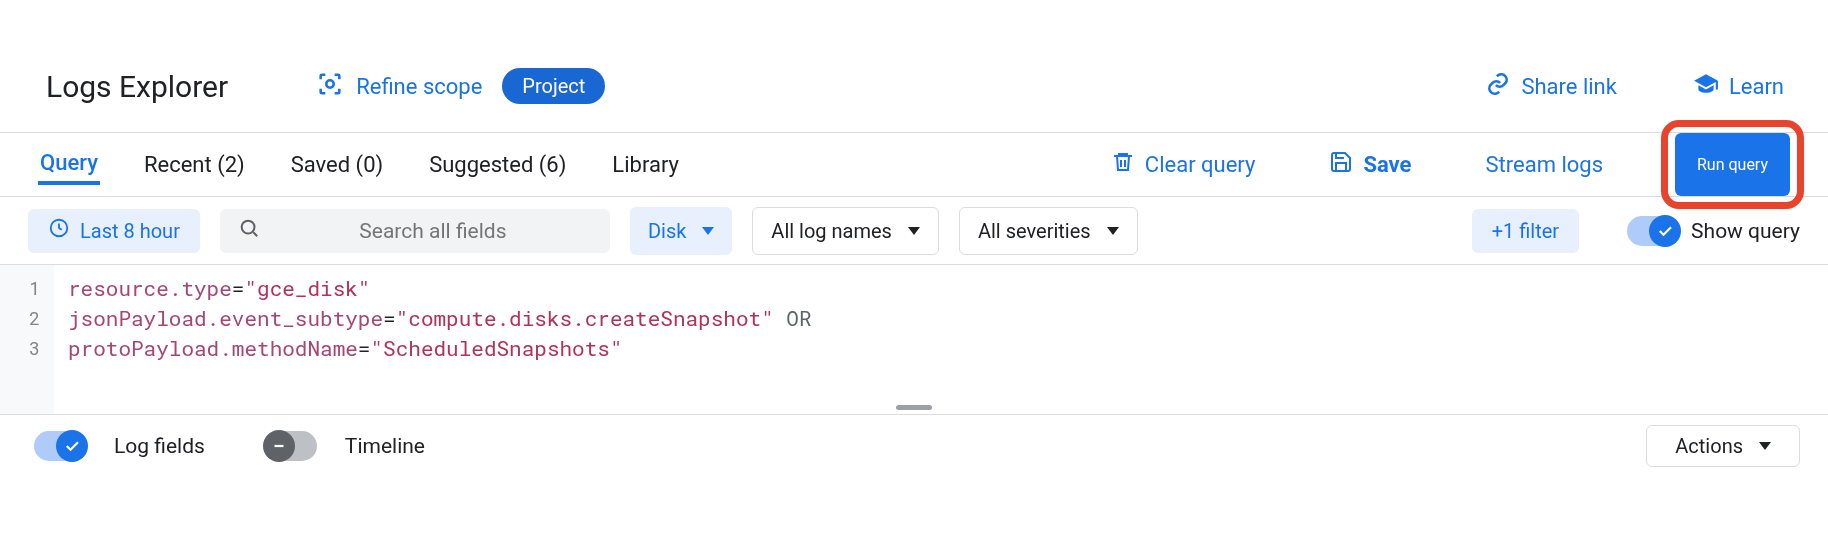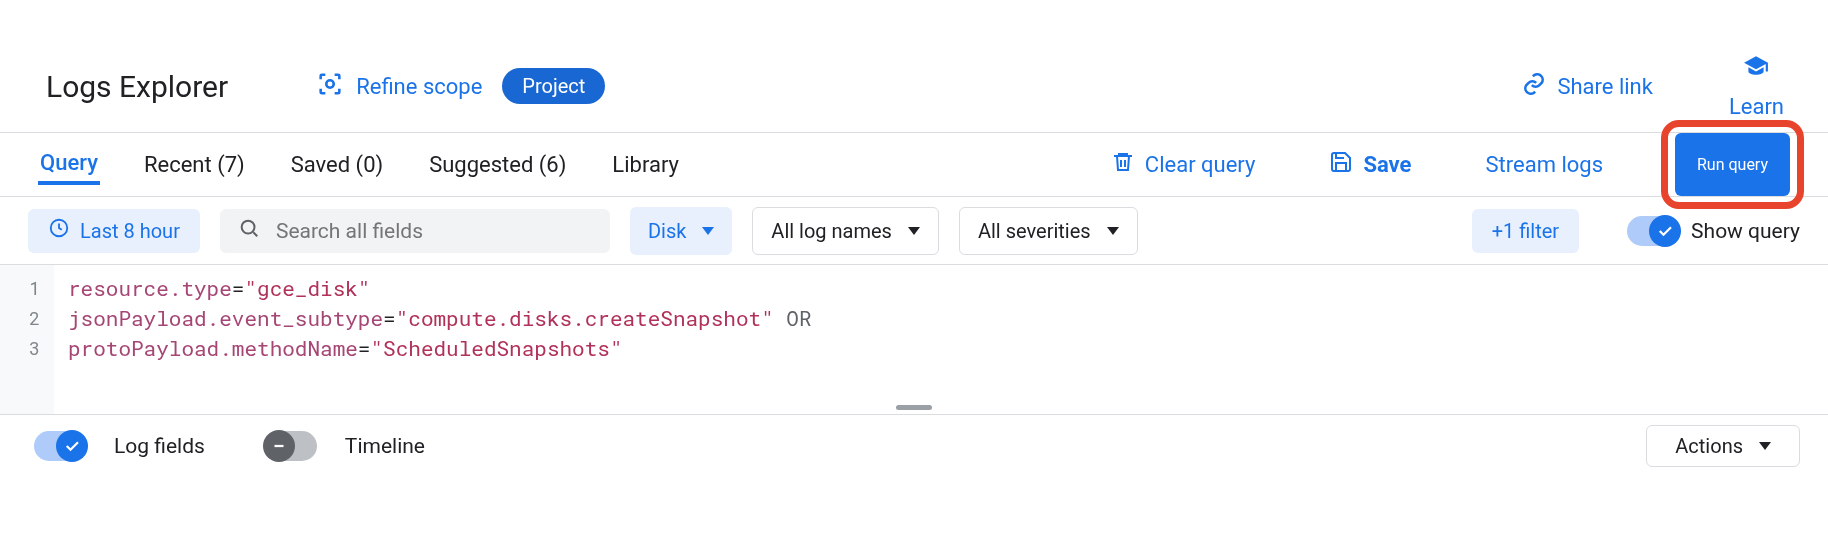--- a/index.html
+++ b/index.html
@@ -53,7 +53,7 @@
   }
   .title-spacer { flex: 1; }
   .link-btn { display:flex; align-items:center; gap:10px; color: var(--blue); font-size: 22px; cursor: pointer; }
-  .link-btn + .link-btn { margin-left: 48px; flex-direction: column; }
+  .link-btn + .link-btn { margin-left: 48px; }
   .link-btn svg { width:26px; height:26px; }
 
   

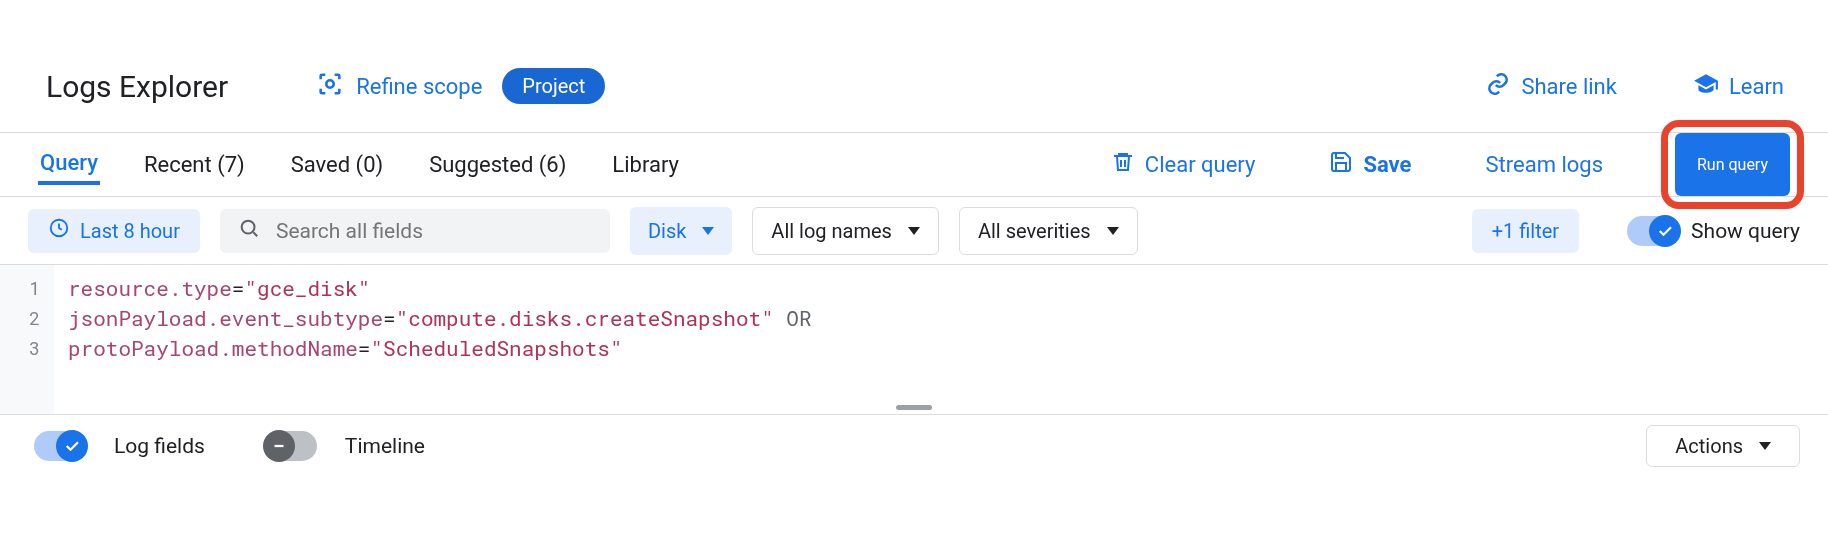--- a/index.html
+++ b/index.html
@@ -242,7 +242,7 @@
 
 <div class="row tabs-row sep">
   <div class="tab active">Query</div>
-  <div class="tab">Recent (7)</div>
+  <div class="tab">Recent (2)</div>
   <div class="tab">Saved (0)</div>
   <div class="tab">Suggested (6)</div>
   <div class="tab">Library</div>

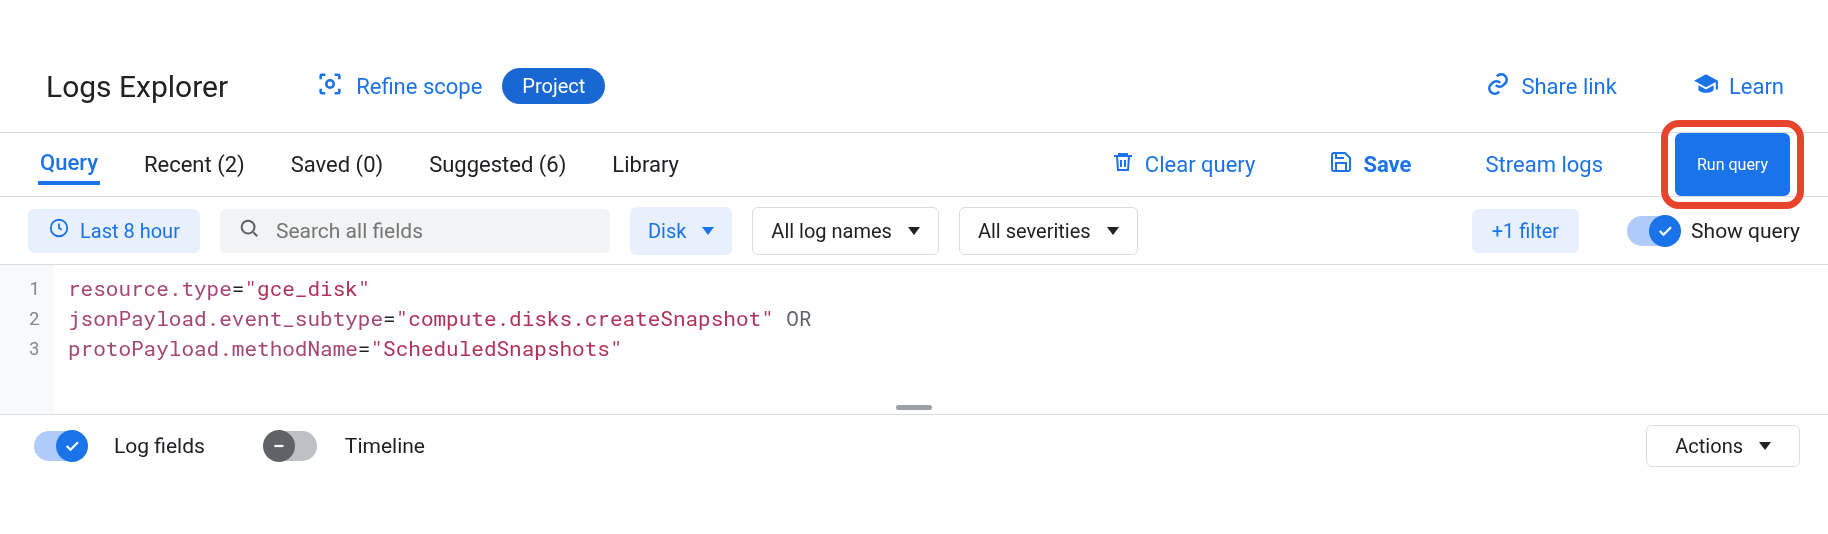--- a/index.html
+++ b/index.html
@@ -120,6 +120,7 @@
     border:none; background:transparent; outline:none;
     font-size: 21px; color: var(--text); flex:1;
     font-family: inherit;
+    text-align: center;
   }
   .select-chip {
     display:flex; align-items:center; gap:10px;

